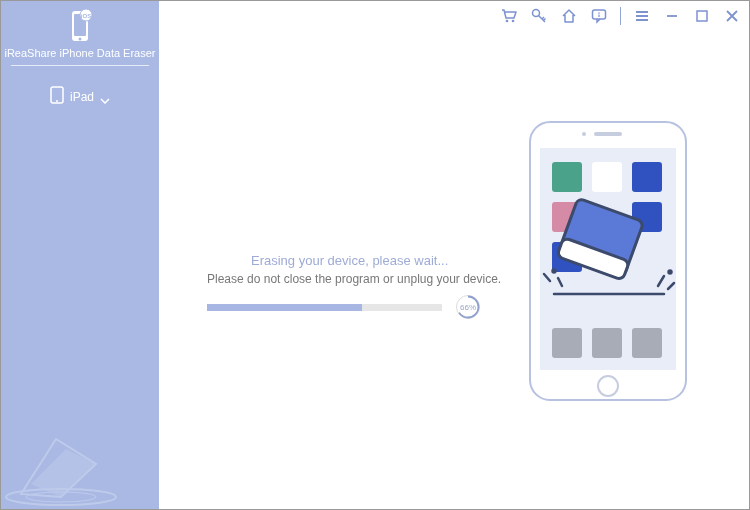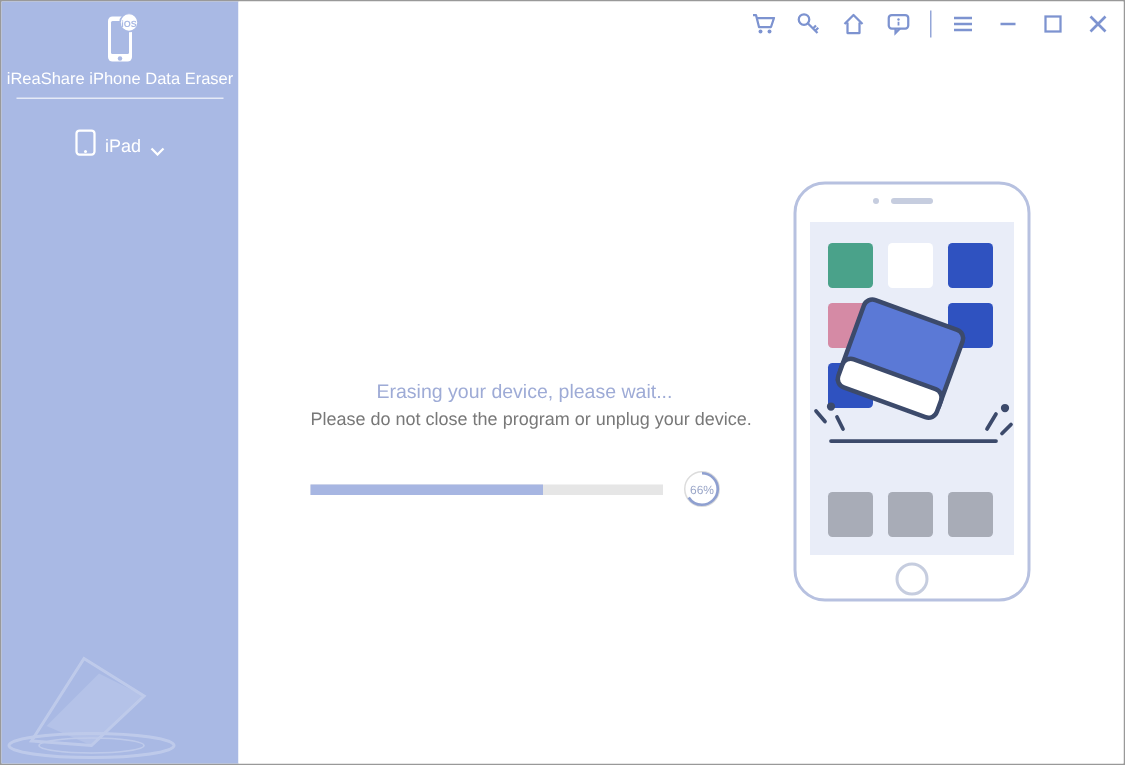--- a/index.html
+++ b/index.html
@@ -44,7 +44,7 @@
     position: absolute; left: 48px; top: 252px; width: 320px;
   }
   .msg1 { color: #9eabd6; font-size: 13px; margin-bottom: 4px; margin-left: 44px; }
-  .msg2 { color: #787878; font-size: 12px; margin-bottom: 28px; }
+  .msg2 { color: #787878; font-size: 12px; margin-bottom: 9px; }
   .progress-row { display: flex; align-items: center; gap: 14px; }
   .bar-track {
     width: 235px; height: 7px; background: #e6e6e6;

